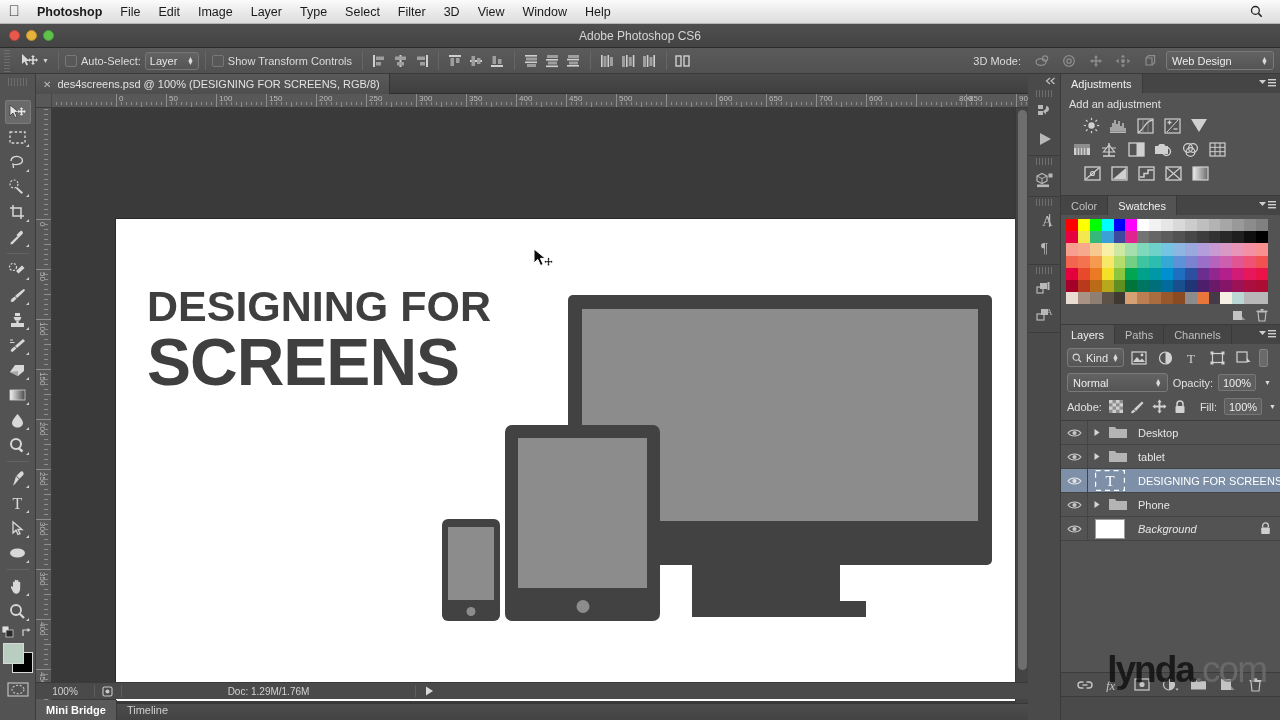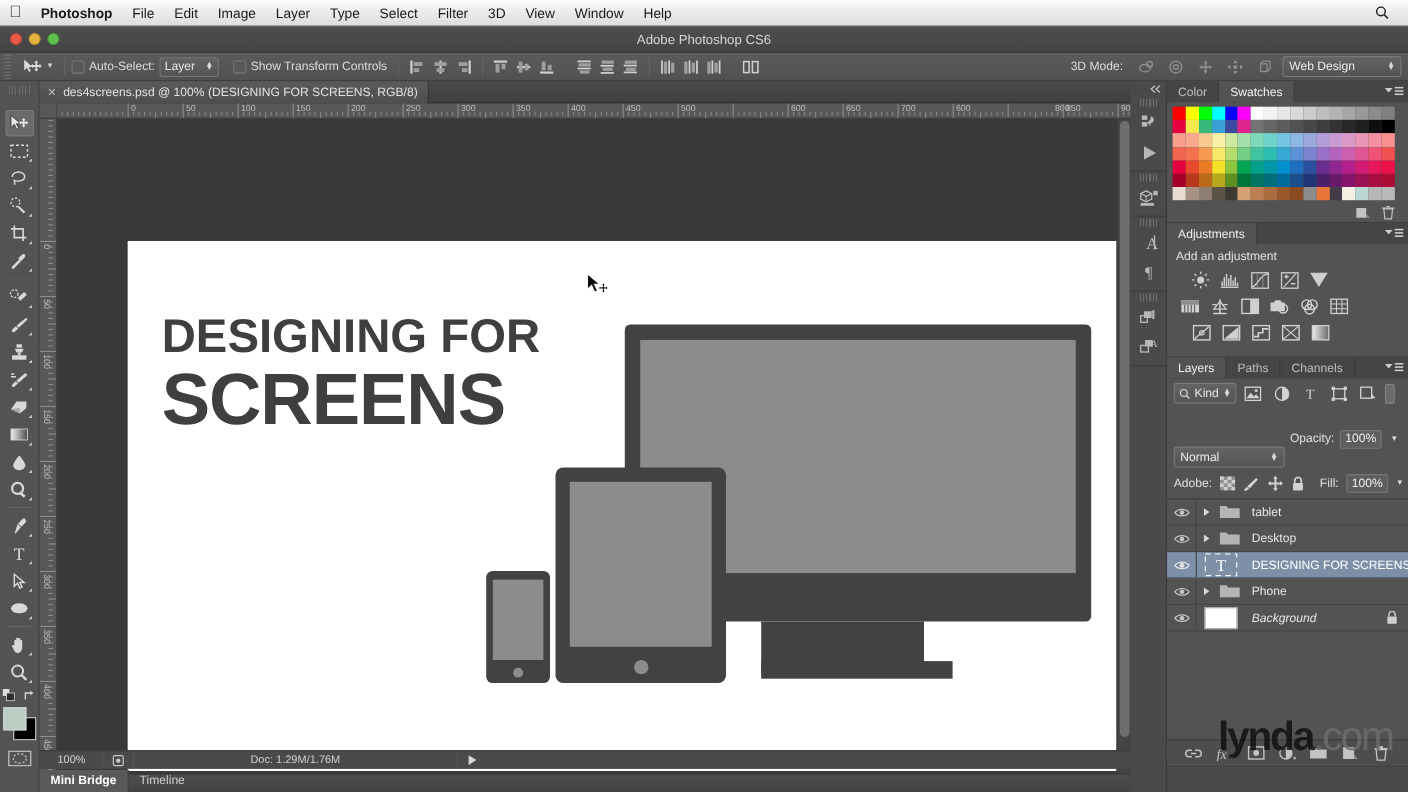--- a/index.html
+++ b/index.html
@@ -1105,6 +1105,149 @@
 
     <div class="panel">
       <div class="ptabs">
+        <div class="ptab active">Adjustments</div>
+        <div class="pmenu">
+          <svg width="17" height="11" viewBox="0 0 17 11">
+              <path d="M0 2 L7 2 L3.5 6 Z" fill="#cfcfcf"></path>
+              <rect x="9" y="1" width="8" height="1.4" fill="#cfcfcf"></rect>
+              <rect x="9" y="4" width="8" height="1.4" fill="#cfcfcf"></rect>
+              <rect x="9" y="7" width="8" height="1.4" fill="#cfcfcf"></rect>
+            </svg>
+        </div>
+      </div>
+      <div class="adj-body">
+        <div class="adj-title">Add an adjustment</div>
+
+        <div class="adj-row">
+          <div class="adj-ico">
+            <svg width="17" height="17" viewBox="0 0 17 17">
+                <circle cx="8.5" cy="8.5" r="3.2" fill="#d0d0d0"></circle>
+                <g stroke="#d0d0d0" stroke-width="1.2">
+                  <line x1="8.5" y1="0.8" x2="8.5" y2="3"></line>
+                  <line x1="8.5" y1="14" x2="8.5" y2="16.2"></line>
+                  <line x1="0.8" y1="8.5" x2="3" y2="8.5"></line>
+                  <line x1="14" y1="8.5" x2="16.2" y2="8.5"></line>
+                  <line x1="3" y1="3" x2="4.6" y2="4.6"></line>
+                  <line x1="12.4" y1="12.4" x2="14" y2="14"></line>
+                  <line x1="14" y1="3" x2="12.4" y2="4.6"></line>
+                  <line x1="3" y1="14" x2="4.6" y2="12.4"></line>
+                </g>
+              </svg>
+          </div>
+          <div class="adj-ico">
+            <svg width="18" height="16" viewBox="0 0 18 16">
+                <path d="M2 13 L2 9 M4 13 L4 5 M6 13 L6 2 M8 13 L8 6 M10 13 L10 3 M12 13 L12 8 M14 13 L14 5 M16 13 L16 10" stroke="#d0d0d0" stroke-width="1.3"></path>
+                <rect x="1" y="13.5" width="16" height="1.3" fill="#d0d0d0"></rect>
+              </svg>
+          </div>
+          <div class="adj-ico">
+            <svg width="17" height="16" viewBox="0 0 17 16">
+                <rect x="1" y="1" width="15" height="14" fill="none" stroke="#d0d0d0" stroke-width="1.2"></rect>
+                <path d="M1 14 C6 14 8 2 16 2" fill="none" stroke="#d0d0d0" stroke-width="1.3"></path>
+                <line x1="6" y1="1" x2="6" y2="15" stroke="#9a9a9a" stroke-width=".7"></line>
+                <line x1="11" y1="1" x2="11" y2="15" stroke="#9a9a9a" stroke-width=".7"></line>
+              </svg>
+          </div>
+          <div class="adj-ico">
+            <svg width="17" height="16" viewBox="0 0 17 16">
+                <rect x="1" y="1" width="15" height="14" fill="none" stroke="#d0d0d0" stroke-width="1.2"></rect>
+                <path d="M3.5 4.5 L7.5 4.5 M5.5 2.5 L5.5 6.5" stroke="#d0d0d0" stroke-width="1.3"></path>
+                <path d="M9.5 11 L13.5 11" stroke="#d0d0d0" stroke-width="1.3"></path>
+                <path d="M3 14 L14 2" stroke="#d0d0d0" stroke-width="1"></path>
+              </svg>
+          </div>
+          <div class="adj-ico">
+            <svg width="18" height="15" viewBox="0 0 18 15">
+                <path d="M1 1 L17 1 L9 14 Z" fill="#d0d0d0"></path>
+              </svg>
+          </div>
+        </div>
+
+        <div class="adj-row" style="padding-left:3px;">
+          <div class="adj-ico">
+            <svg width="18" height="15" viewBox="0 0 18 15">
+                <rect x="1" y="2" width="16" height="11" fill="#d0d0d0"></rect>
+                <rect x="1" y="2" width="16" height="4" fill="#8e8e8e"></rect>
+                <path d="M4 6 L4 13 M7 6 L7 13 M10 6 L10 13 M13 6 L13 13" stroke="#5b5b5b" stroke-width="1"></path>
+              </svg>
+          </div>
+          <div class="adj-ico">
+            <svg width="18" height="16" viewBox="0 0 18 16">
+                <path d="M9 1 L9 14 M3 14 L15 14" stroke="#d0d0d0" stroke-width="1.4"></path>
+                <path d="M9 3 L3.5 10 L14.5 10 Z" fill="none" stroke="#d0d0d0" stroke-width="1.2"></path>
+                <path d="M2 6 L6 6 M12 6 L16 6" stroke="#d0d0d0" stroke-width="1.2"></path>
+              </svg>
+          </div>
+          <div class="adj-ico">
+            <svg width="17" height="15" viewBox="0 0 17 15">
+                <rect x="1" y="1" width="15" height="13" fill="none" stroke="#d0d0d0" stroke-width="1.3"></rect>
+                <rect x="8.5" y="1" width="7.5" height="13" fill="#d0d0d0"></rect>
+              </svg>
+          </div>
+          <div class="adj-ico">
+            <svg width="18" height="16" viewBox="0 0 18 16">
+                <path d="M1 4 L4 4 L5.5 2 L10 2 L11.5 4 L14 4 L14 12 L1 12 Z" fill="#d0d0d0"></path>
+                <circle cx="12.5" cy="9.5" r="4" fill="none" stroke="#d0d0d0" stroke-width="1.4"></circle>
+              </svg>
+          </div>
+          <div class="adj-ico">
+            <svg width="17" height="16" viewBox="0 0 17 16">
+                <circle cx="6" cy="6" r="4.4" fill="none" stroke="#d0d0d0" stroke-width="1.3"></circle>
+                <circle cx="11" cy="6" r="4.4" fill="none" stroke="#d0d0d0" stroke-width="1.3"></circle>
+                <circle cx="8.5" cy="10" r="4.4" fill="none" stroke="#d0d0d0" stroke-width="1.3"></circle>
+              </svg>
+          </div>
+          <div class="adj-ico">
+            <svg width="17" height="15" viewBox="0 0 17 15">
+                <rect x="1" y="1" width="15" height="13" fill="none" stroke="#d0d0d0" stroke-width="1.2"></rect>
+                <path d="M1 5.3 L16 5.3 M1 9.7 L16 9.7 M6 1 L6 14 M11 1 L11 14" stroke="#d0d0d0" stroke-width="1"></path>
+              </svg>
+          </div>
+        </div>
+
+        <div class="adj-row" style="padding-left:13px;">
+          <div class="adj-ico">
+            <svg width="17" height="15" viewBox="0 0 17 15">
+                <rect x="1" y="1" width="15" height="13" fill="none" stroke="#d0d0d0" stroke-width="1.3"></rect>
+                <path d="M2 13 L15 2" stroke="#d0d0d0" stroke-width="1.3"></path>
+                <circle cx="8.5" cy="7.5" r="2" fill="none" stroke="#d0d0d0" stroke-width="1.1"></circle>
+              </svg>
+          </div>
+          <div class="adj-ico">
+            <svg width="17" height="15" viewBox="0 0 17 15">
+                <rect x="1" y="1" width="15" height="13" fill="none" stroke="#d0d0d0" stroke-width="1.3"></rect>
+                <path d="M2 13 L15 2 L15 13 Z" fill="#d0d0d0"></path>
+              </svg>
+          </div>
+          <div class="adj-ico">
+            <svg width="17" height="15" viewBox="0 0 17 15">
+                <rect x="1" y="1" width="15" height="13" fill="none" stroke="#d0d0d0" stroke-width="1.3"></rect>
+                <path d="M2 11 L6 11 L6 7.5 L10 7.5 L10 4 L15 4" fill="none" stroke="#d0d0d0" stroke-width="1.5"></path>
+              </svg>
+          </div>
+          <div class="adj-ico">
+            <svg width="17" height="15" viewBox="0 0 17 15">
+                <rect x="1" y="1" width="15" height="13" fill="none" stroke="#d0d0d0" stroke-width="1.3"></rect>
+                <path d="M1.5 1.5 L15.5 13.5 M15.5 1.5 L1.5 13.5" stroke="#d0d0d0" stroke-width="1.1"></path>
+              </svg>
+          </div>
+          <div class="adj-ico">
+            <svg width="17" height="15" viewBox="0 0 17 15">
+                <defs>
+                  <linearGradient id="scg">
+                    <stop offset="0" stop-color="#eeeeee"></stop>
+                    <stop offset="1" stop-color="#6a6a6a"></stop>
+                  </linearGradient>
+                </defs>
+                <rect x="1" y="1" width="15" height="13" fill="url(#scg)" stroke="#d0d0d0" stroke-width="1.2"></rect>
+              </svg>
+          </div>
+        </div>
+      </div>
+    </div>
+
+    <div class="panel">
+      <div class="ptabs">
         <div class="ptab">Color</div>
         <div class="ptab active">Swatches</div>
         <div class="pmenu">
@@ -1256,149 +1399,6 @@
       </div>
     </div>
 
-    <div class="panel">
-      <div class="ptabs">
-        <div class="ptab active">Adjustments</div>
-        <div class="pmenu">
-          <svg width="17" height="11" viewBox="0 0 17 11">
-              <path d="M0 2 L7 2 L3.5 6 Z" fill="#cfcfcf"></path>
-              <rect x="9" y="1" width="8" height="1.4" fill="#cfcfcf"></rect>
-              <rect x="9" y="4" width="8" height="1.4" fill="#cfcfcf"></rect>
-              <rect x="9" y="7" width="8" height="1.4" fill="#cfcfcf"></rect>
-            </svg>
-        </div>
-      </div>
-      <div class="adj-body">
-        <div class="adj-title">Add an adjustment</div>
-
-        <div class="adj-row">
-          <div class="adj-ico">
-            <svg width="17" height="17" viewBox="0 0 17 17">
-                <circle cx="8.5" cy="8.5" r="3.2" fill="#d0d0d0"></circle>
-                <g stroke="#d0d0d0" stroke-width="1.2">
-                  <line x1="8.5" y1="0.8" x2="8.5" y2="3"></line>
-                  <line x1="8.5" y1="14" x2="8.5" y2="16.2"></line>
-                  <line x1="0.8" y1="8.5" x2="3" y2="8.5"></line>
-                  <line x1="14" y1="8.5" x2="16.2" y2="8.5"></line>
-                  <line x1="3" y1="3" x2="4.6" y2="4.6"></line>
-                  <line x1="12.4" y1="12.4" x2="14" y2="14"></line>
-                  <line x1="14" y1="3" x2="12.4" y2="4.6"></line>
-                  <line x1="3" y1="14" x2="4.6" y2="12.4"></line>
-                </g>
-              </svg>
-          </div>
-          <div class="adj-ico">
-            <svg width="18" height="16" viewBox="0 0 18 16">
-                <path d="M2 13 L2 9 M4 13 L4 5 M6 13 L6 2 M8 13 L8 6 M10 13 L10 3 M12 13 L12 8 M14 13 L14 5 M16 13 L16 10" stroke="#d0d0d0" stroke-width="1.3"></path>
-                <rect x="1" y="13.5" width="16" height="1.3" fill="#d0d0d0"></rect>
-              </svg>
-          </div>
-          <div class="adj-ico">
-            <svg width="17" height="16" viewBox="0 0 17 16">
-                <rect x="1" y="1" width="15" height="14" fill="none" stroke="#d0d0d0" stroke-width="1.2"></rect>
-                <path d="M1 14 C6 14 8 2 16 2" fill="none" stroke="#d0d0d0" stroke-width="1.3"></path>
-                <line x1="6" y1="1" x2="6" y2="15" stroke="#9a9a9a" stroke-width=".7"></line>
-                <line x1="11" y1="1" x2="11" y2="15" stroke="#9a9a9a" stroke-width=".7"></line>
-              </svg>
-          </div>
-          <div class="adj-ico">
-            <svg width="17" height="16" viewBox="0 0 17 16">
-                <rect x="1" y="1" width="15" height="14" fill="none" stroke="#d0d0d0" stroke-width="1.2"></rect>
-                <path d="M3.5 4.5 L7.5 4.5 M5.5 2.5 L5.5 6.5" stroke="#d0d0d0" stroke-width="1.3"></path>
-                <path d="M9.5 11 L13.5 11" stroke="#d0d0d0" stroke-width="1.3"></path>
-                <path d="M3 14 L14 2" stroke="#d0d0d0" stroke-width="1"></path>
-              </svg>
-          </div>
-          <div class="adj-ico">
-            <svg width="18" height="15" viewBox="0 0 18 15">
-                <path d="M1 1 L17 1 L9 14 Z" fill="#d0d0d0"></path>
-              </svg>
-          </div>
-        </div>
-
-        <div class="adj-row" style="padding-left:3px;">
-          <div class="adj-ico">
-            <svg width="18" height="15" viewBox="0 0 18 15">
-                <rect x="1" y="2" width="16" height="11" fill="#d0d0d0"></rect>
-                <rect x="1" y="2" width="16" height="4" fill="#8e8e8e"></rect>
-                <path d="M4 6 L4 13 M7 6 L7 13 M10 6 L10 13 M13 6 L13 13" stroke="#5b5b5b" stroke-width="1"></path>
-              </svg>
-          </div>
-          <div class="adj-ico">
-            <svg width="18" height="16" viewBox="0 0 18 16">
-                <path d="M9 1 L9 14 M3 14 L15 14" stroke="#d0d0d0" stroke-width="1.4"></path>
-                <path d="M9 3 L3.5 10 L14.5 10 Z" fill="none" stroke="#d0d0d0" stroke-width="1.2"></path>
-                <path d="M2 6 L6 6 M12 6 L16 6" stroke="#d0d0d0" stroke-width="1.2"></path>
-              </svg>
-          </div>
-          <div class="adj-ico">
-            <svg width="17" height="15" viewBox="0 0 17 15">
-                <rect x="1" y="1" width="15" height="13" fill="none" stroke="#d0d0d0" stroke-width="1.3"></rect>
-                <rect x="8.5" y="1" width="7.5" height="13" fill="#d0d0d0"></rect>
-              </svg>
-          </div>
-          <div class="adj-ico">
-            <svg width="18" height="16" viewBox="0 0 18 16">
-                <path d="M1 4 L4 4 L5.5 2 L10 2 L11.5 4 L14 4 L14 12 L1 12 Z" fill="#d0d0d0"></path>
-                <circle cx="12.5" cy="9.5" r="4" fill="none" stroke="#d0d0d0" stroke-width="1.4"></circle>
-              </svg>
-          </div>
-          <div class="adj-ico">
-            <svg width="17" height="16" viewBox="0 0 17 16">
-                <circle cx="6" cy="6" r="4.4" fill="none" stroke="#d0d0d0" stroke-width="1.3"></circle>
-                <circle cx="11" cy="6" r="4.4" fill="none" stroke="#d0d0d0" stroke-width="1.3"></circle>
-                <circle cx="8.5" cy="10" r="4.4" fill="none" stroke="#d0d0d0" stroke-width="1.3"></circle>
-              </svg>
-          </div>
-          <div class="adj-ico">
-            <svg width="17" height="15" viewBox="0 0 17 15">
-                <rect x="1" y="1" width="15" height="13" fill="none" stroke="#d0d0d0" stroke-width="1.2"></rect>
-                <path d="M1 5.3 L16 5.3 M1 9.7 L16 9.7 M6 1 L6 14 M11 1 L11 14" stroke="#d0d0d0" stroke-width="1"></path>
-              </svg>
-          </div>
-        </div>
-
-        <div class="adj-row" style="padding-left:13px;">
-          <div class="adj-ico">
-            <svg width="17" height="15" viewBox="0 0 17 15">
-                <rect x="1" y="1" width="15" height="13" fill="none" stroke="#d0d0d0" stroke-width="1.3"></rect>
-                <path d="M2 13 L15 2" stroke="#d0d0d0" stroke-width="1.3"></path>
-                <circle cx="8.5" cy="7.5" r="2" fill="none" stroke="#d0d0d0" stroke-width="1.1"></circle>
-              </svg>
-          </div>
-          <div class="adj-ico">
-            <svg width="17" height="15" viewBox="0 0 17 15">
-                <rect x="1" y="1" width="15" height="13" fill="none" stroke="#d0d0d0" stroke-width="1.3"></rect>
-                <path d="M2 13 L15 2 L15 13 Z" fill="#d0d0d0"></path>
-              </svg>
-          </div>
-          <div class="adj-ico">
-            <svg width="17" height="15" viewBox="0 0 17 15">
-                <rect x="1" y="1" width="15" height="13" fill="none" stroke="#d0d0d0" stroke-width="1.3"></rect>
-                <path d="M2 11 L6 11 L6 7.5 L10 7.5 L10 4 L15 4" fill="none" stroke="#d0d0d0" stroke-width="1.5"></path>
-              </svg>
-          </div>
-          <div class="adj-ico">
-            <svg width="17" height="15" viewBox="0 0 17 15">
-                <rect x="1" y="1" width="15" height="13" fill="none" stroke="#d0d0d0" stroke-width="1.3"></rect>
-                <path d="M1.5 1.5 L15.5 13.5 M15.5 1.5 L1.5 13.5" stroke="#d0d0d0" stroke-width="1.1"></path>
-              </svg>
-          </div>
-          <div class="adj-ico">
-            <svg width="17" height="15" viewBox="0 0 17 15">
-                <defs>
-                  <linearGradient id="scg">
-                    <stop offset="0" stop-color="#eeeeee"></stop>
-                    <stop offset="1" stop-color="#6a6a6a"></stop>
-                  </linearGradient>
-                </defs>
-                <rect x="1" y="1" width="15" height="13" fill="url(#scg)" stroke="#d0d0d0" stroke-width="1.2"></rect>
-              </svg>
-          </div>
-        </div>
-      </div>
-    </div>
-
     <div class="panel" style="position:relative;height:372px;">
       <div class="ptabs">
         <div class="ptab active">Layers</div>

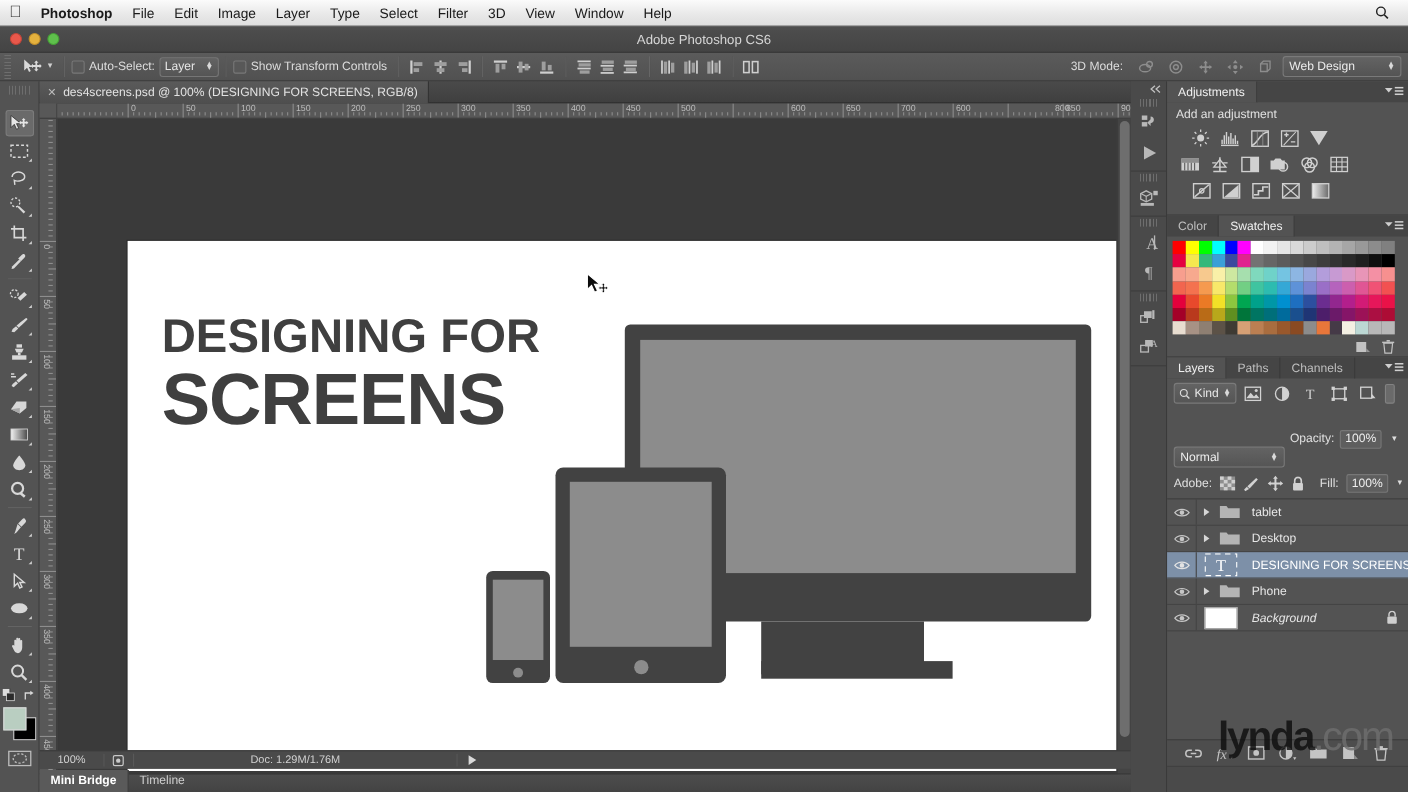--- a/index.html
+++ b/index.html
@@ -203,7 +203,7 @@
   .filter-ico { width:21px; height:19px; display:flex; align-items:center; justify-content:center;}
   .blend-row { display:flex; align-items:center; gap:5px; padding:2px 6px 4px; }
   .blend-sel { height:19px; flex:1; background:linear-gradient(180deg,#636363,#555); border:1px solid #7a7a7a;
-     border-radius:3px; display:flex; align-items:center; justify-content:space-between; padding:0 5px; font-size:11px; color:#ececec;margin-top:33px;}
+     border-radius:3px; display:flex; align-items:center; justify-content:space-between; padding:0 5px; font-size:11px; color:#ececec;}
   .num-field { height:17px; min-width:38px; background:#5e5e5e; border:1px solid #777; border-radius:2px;
      font-size:11px; color:#eee; display:flex; align-items:center; justify-content:center;}
   .caret-btn { width:13px;height:17px; display:flex;align-items:center;justify-content:center; font-size:7px; color:#ddd;}

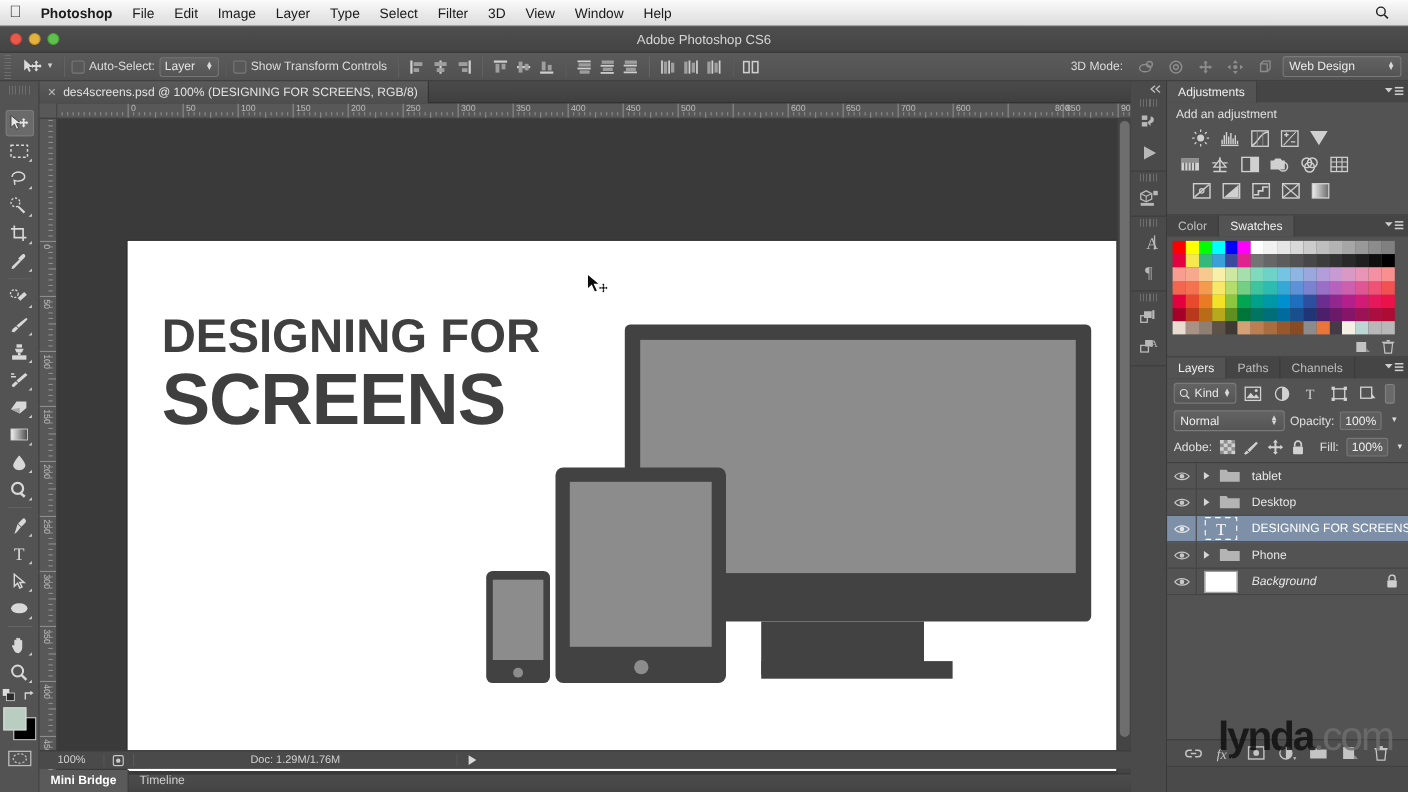--- a/index.html
+++ b/index.html
@@ -1532,7 +1532,7 @@
                 <path d="M1 2 L7 2 L8.5 4 L19 4 L19 13 L1 13 Z" fill="#b4b4b4"></path>
               </svg>
           </div>
-          <div class="lr-name">tablet</div>
+          <div class="lr-name">Desktop</div>
         </div>
 
         <div class="layerrow">
@@ -1552,7 +1552,7 @@
                 <path d="M1 2 L7 2 L8.5 4 L19 4 L19 13 L1 13 Z" fill="#b4b4b4"></path>
               </svg>
           </div>
-          <div class="lr-name">Desktop</div>
+          <div class="lr-name">tablet</div>
         </div>
 
         <div class="layerrow selected">

